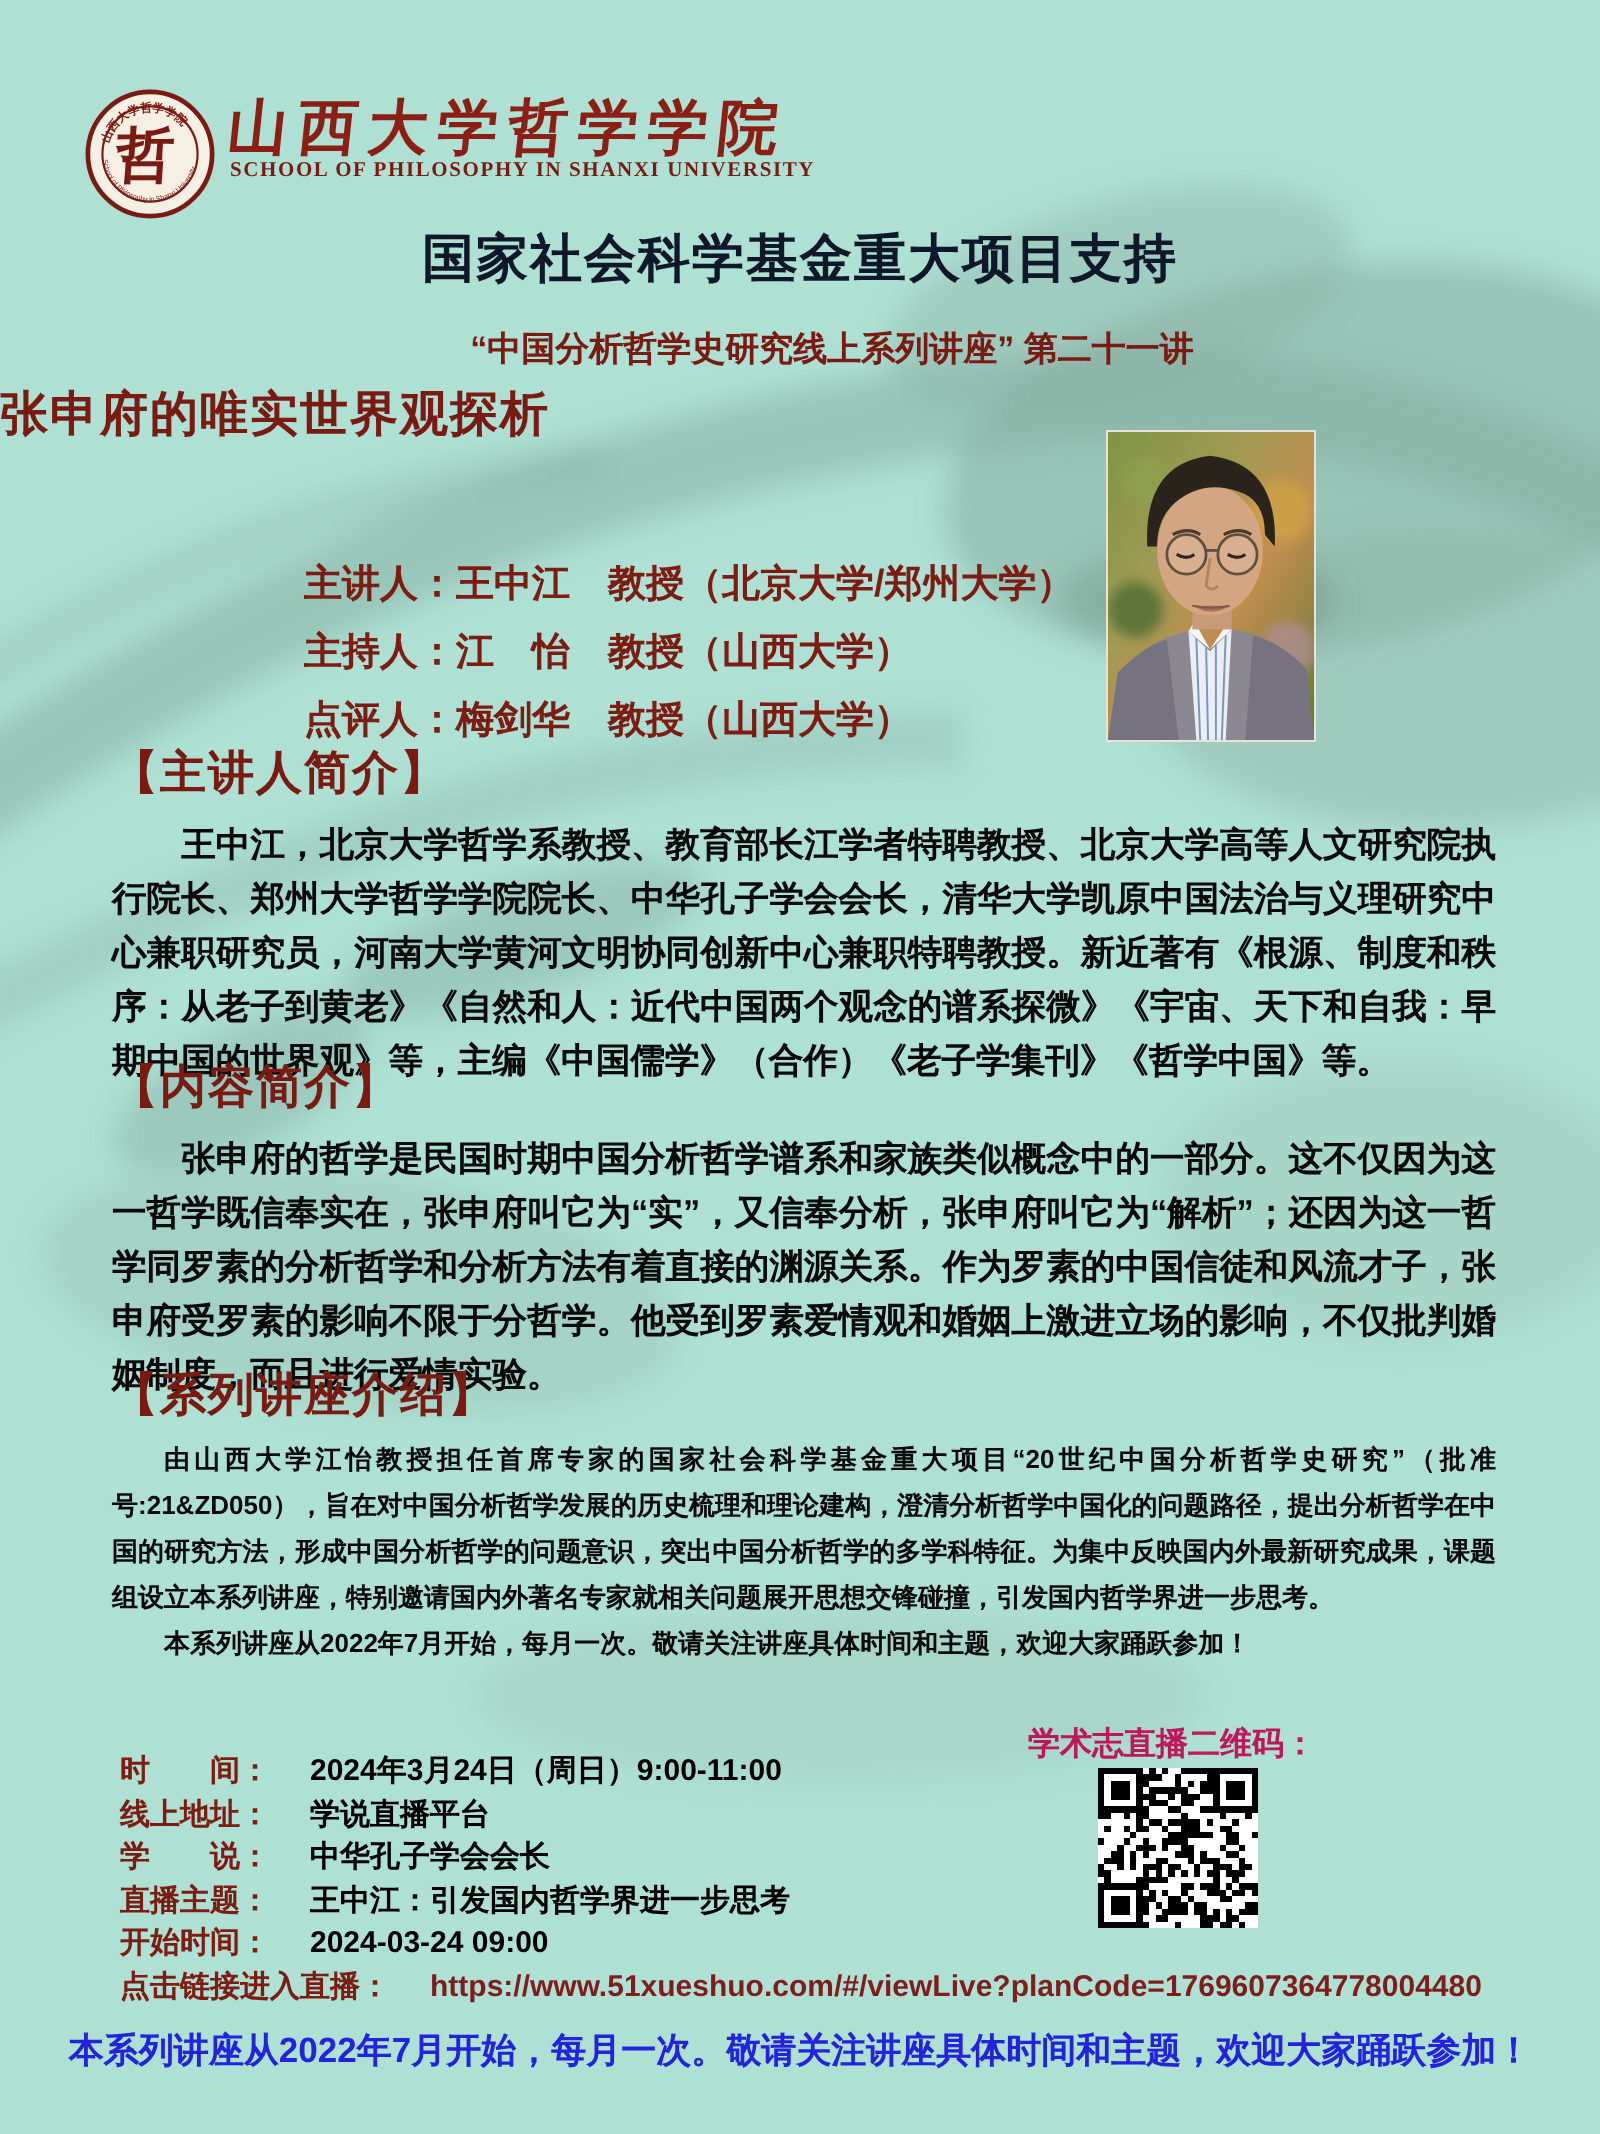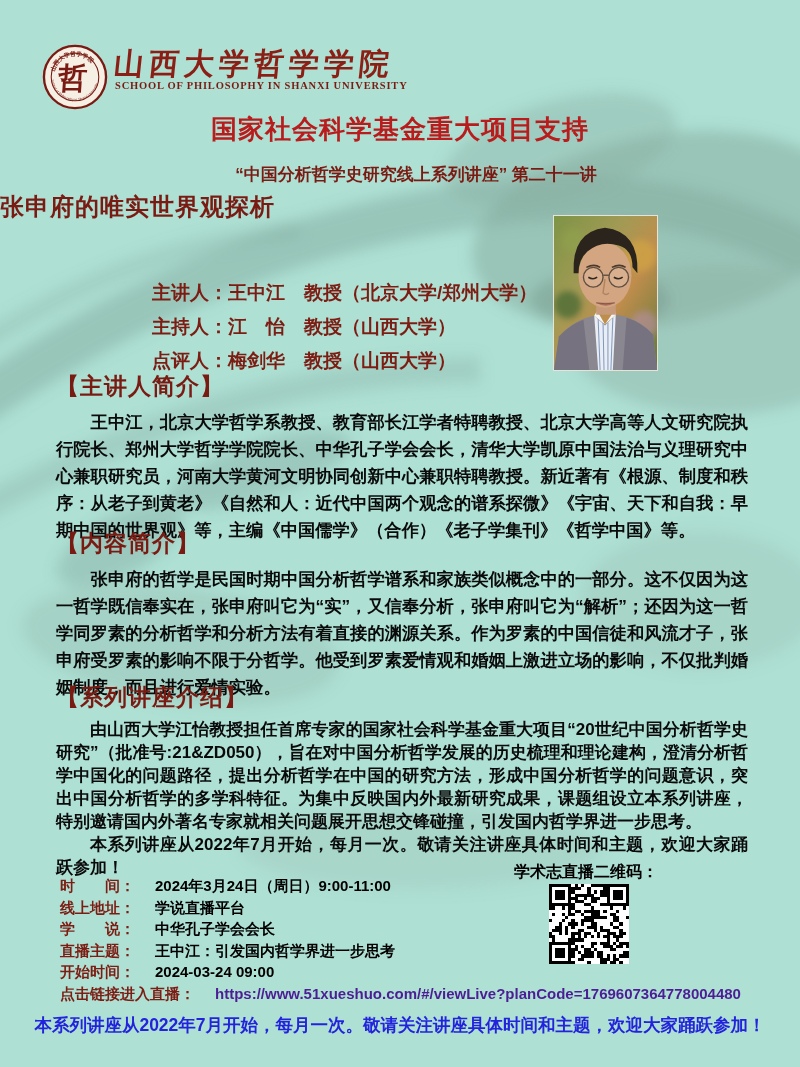--- a/index.html
+++ b/index.html
@@ -16,7 +16,7 @@
           letter-spacing:0.8px;font-family:"Liberation Serif",serif;white-space:nowrap;}
 
   
-  .t1{left:0;top:112px;width:800px;text-align:center;font-size:26px;font-weight:900;color:#b91c1c;letter-spacing:1px;}
+  .t1{left:0;top:112px;width:800px;text-align:center;font-size:26px;font-weight:900;color:#0f172a;letter-spacing:1px;}
   .t2{left:16px;top:163px;width:800px;text-align:center;font-size:17px;font-weight:800;color:#7a1b13;}
   .t3{left:0;top:191px;width:800px;text-align:left;font-size:24px;font-weight:900;color:#7a1b13;letter-spacing:1px;}
 

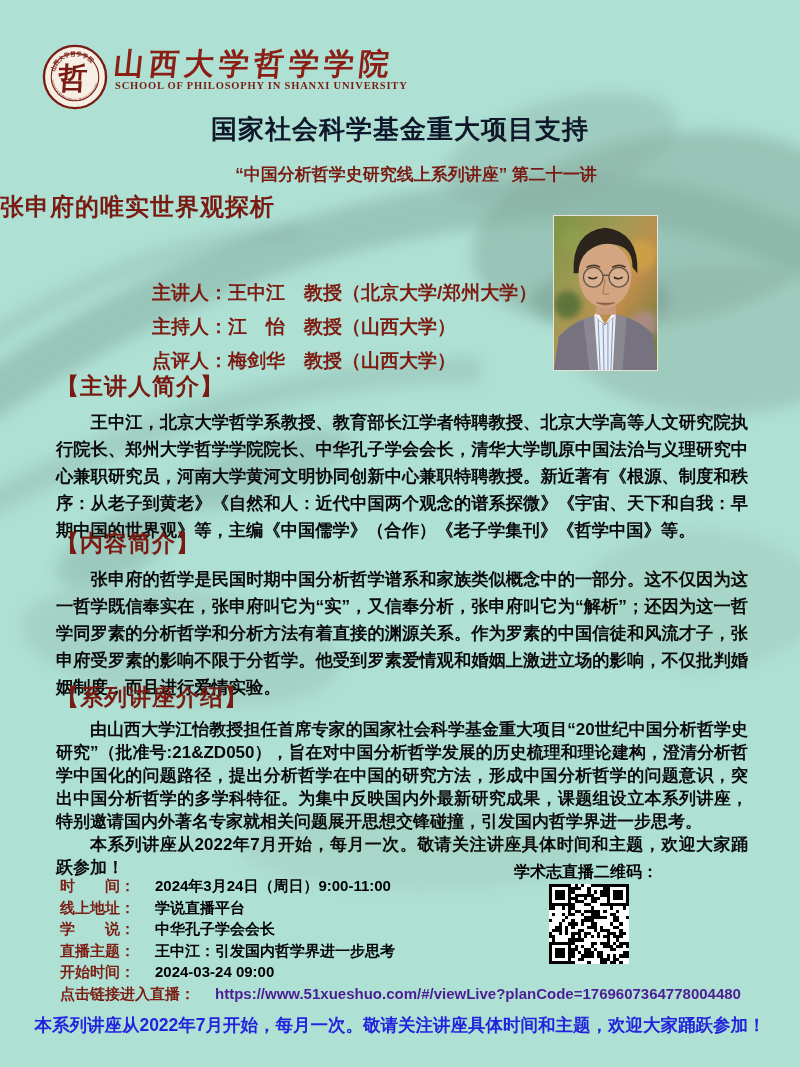--- a/index.html
+++ b/index.html
@@ -33,7 +33,7 @@
   .sec-heading{font-size:23px;font-weight:900;color:#7a1b13;letter-spacing:1px;}
   .sec-body{margin-top:7px;font-size:17.3px;line-height:27px;font-weight:700;color:#0a0a0a;
             text-align:justify;text-indent:2em;}
-  .sec3 .sec-body{font-size:17px;line-height:23px;margin-top:5px;}
+  .sec3 .sec-body{font-size:13px;line-height:23px;margin-top:5px;}
   .sec3 .sec-body + .sec-body{margin-top:0;}
 
   

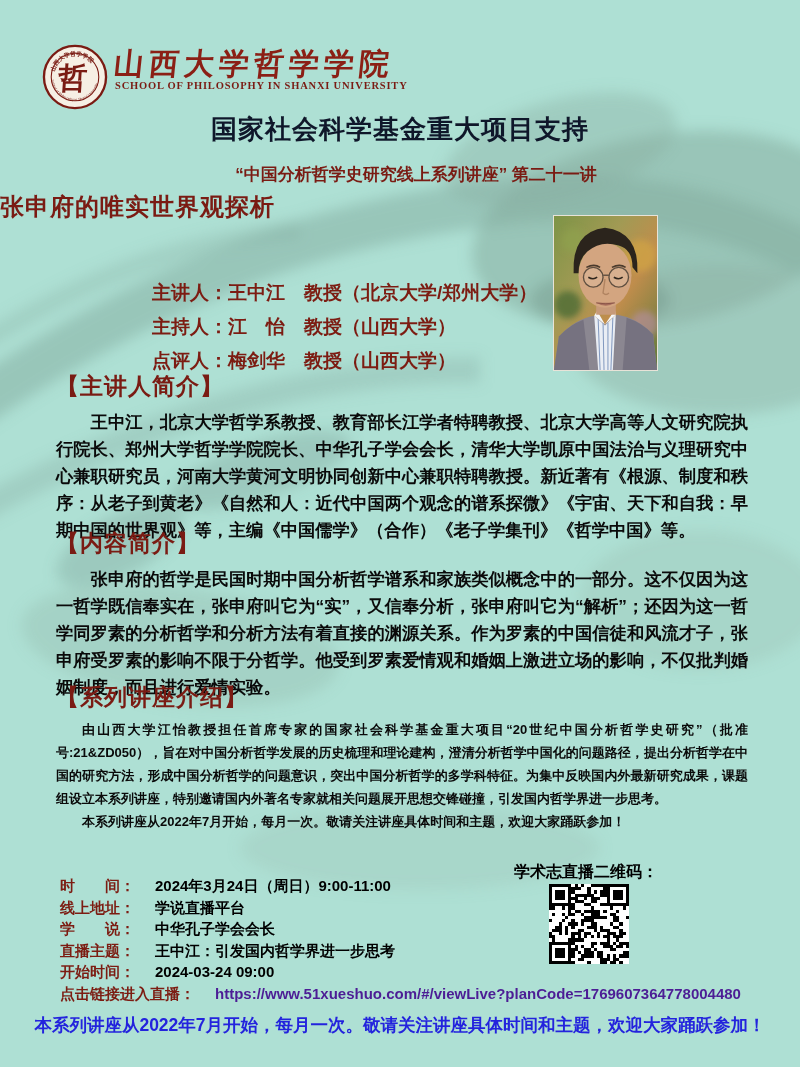--- a/index.html
+++ b/index.html
@@ -44,7 +44,7 @@
   .detail-link{color:#4c1d95;text-decoration:none;}
 
   
-  .qr-label{left:514px;top:862px;font-size:16px;font-weight:900;color:#000000;white-space:nowrap;}
+  .qr-label{left:514px;top:862px;font-size:16px;font-weight:900;color:#be185d;white-space:nowrap;}
   .qr-box{left:549px;top:884px;width:80px;height:80px;background:#ffffff;padding:0;}
 
   

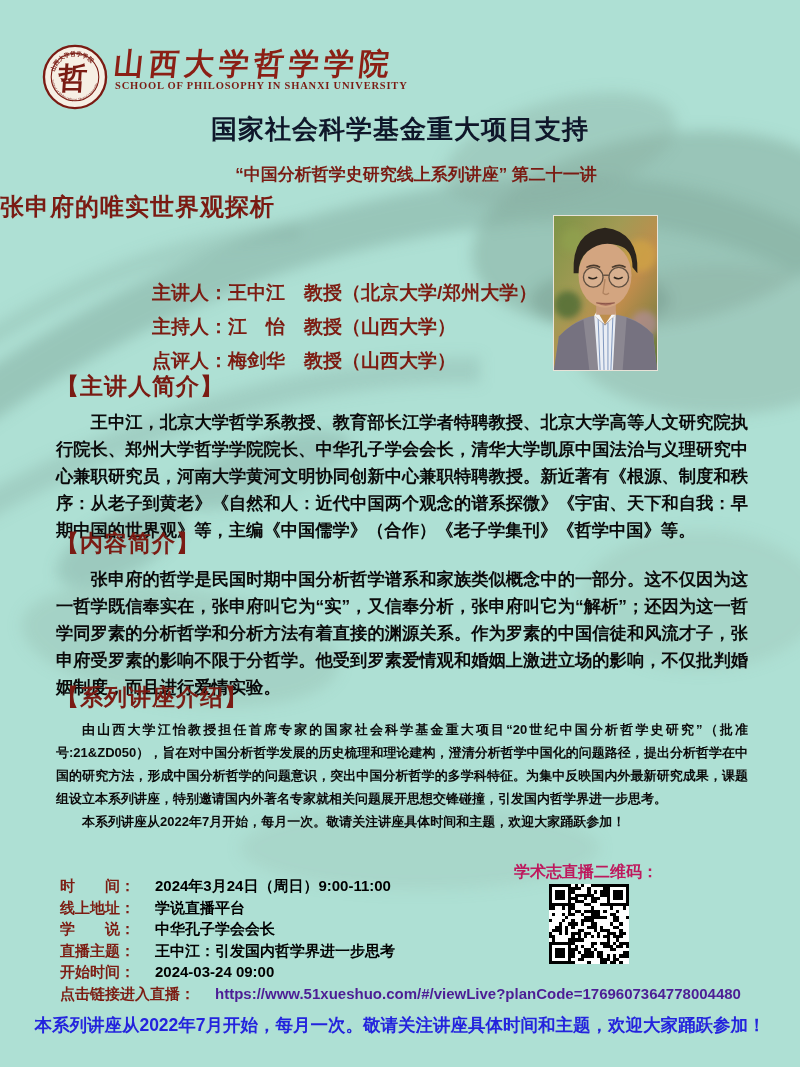--- a/index.html
+++ b/index.html
@@ -41,7 +41,7 @@
   .detail-row{font-size:15px;font-weight:800;line-height:15px;margin-bottom:6.5px;white-space:nowrap;}
   .detail-label{color:#7c1c12;}
   .detail-value{color:#000;margin-left:20px;}
-  .detail-link{color:#4c1d95;text-decoration:none;}
+  .detail-link{color:#7f1d1d;text-decoration:none;}
 
   
   .qr-label{left:514px;top:862px;font-size:16px;font-weight:900;color:#be185d;white-space:nowrap;}

